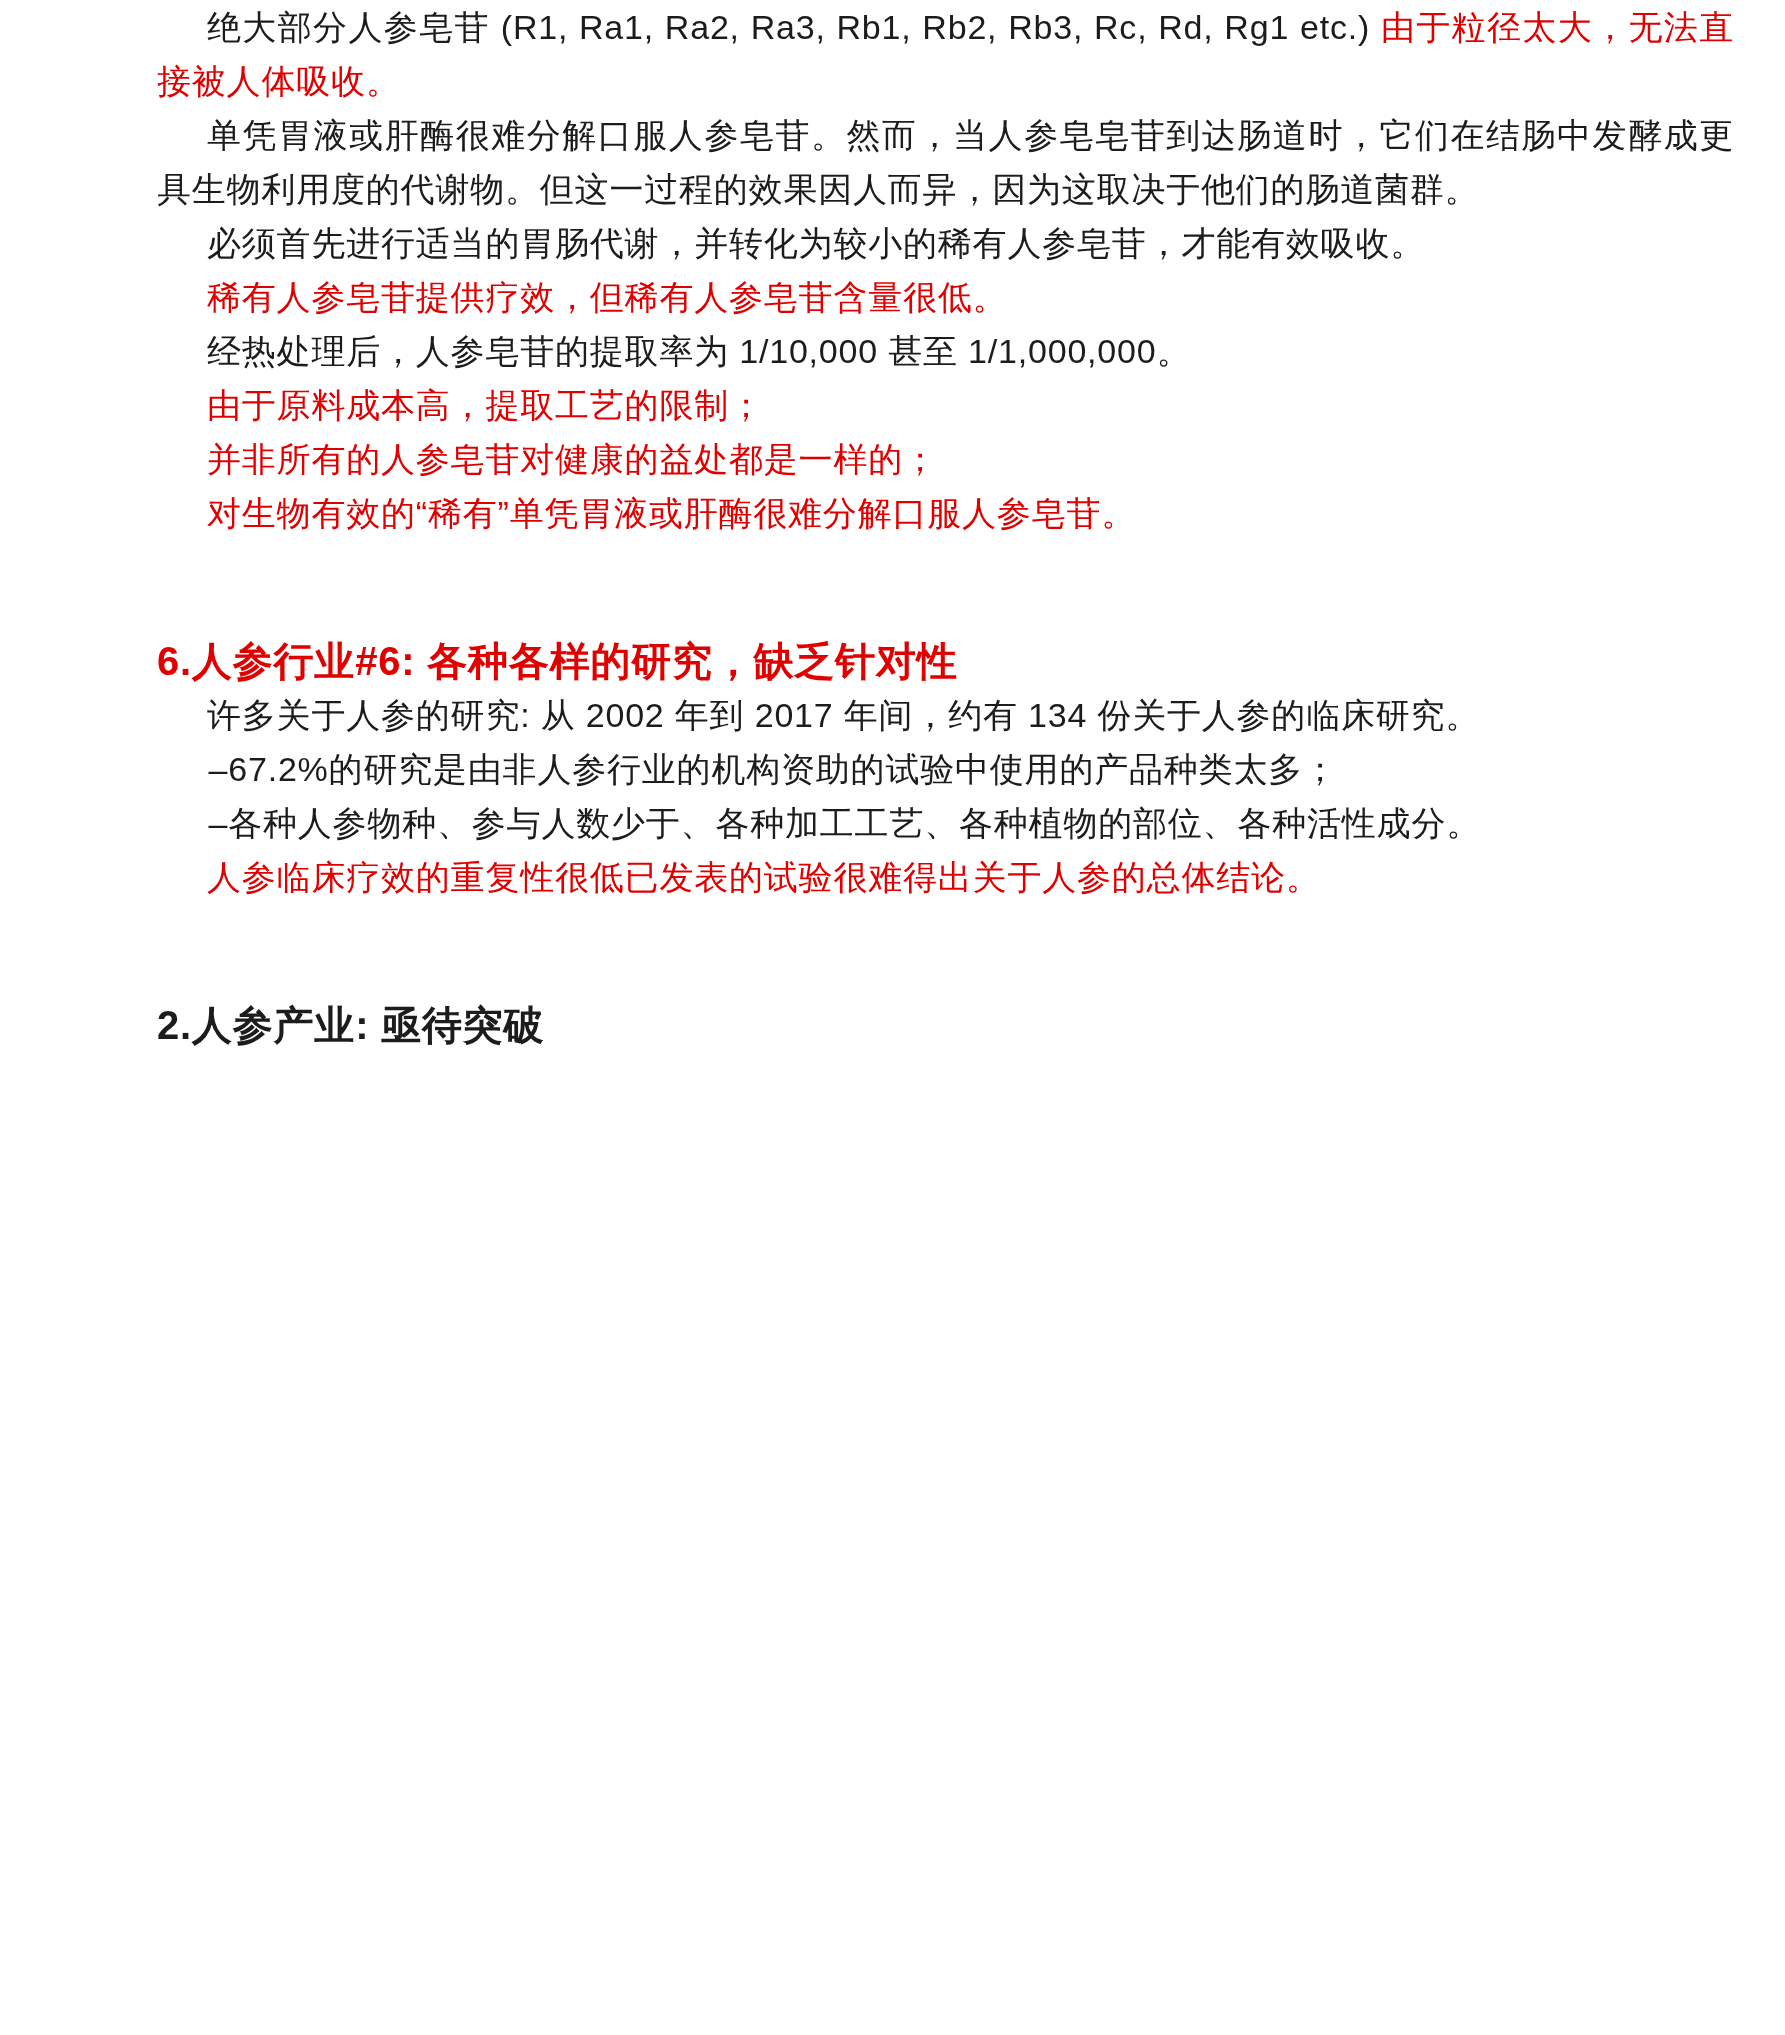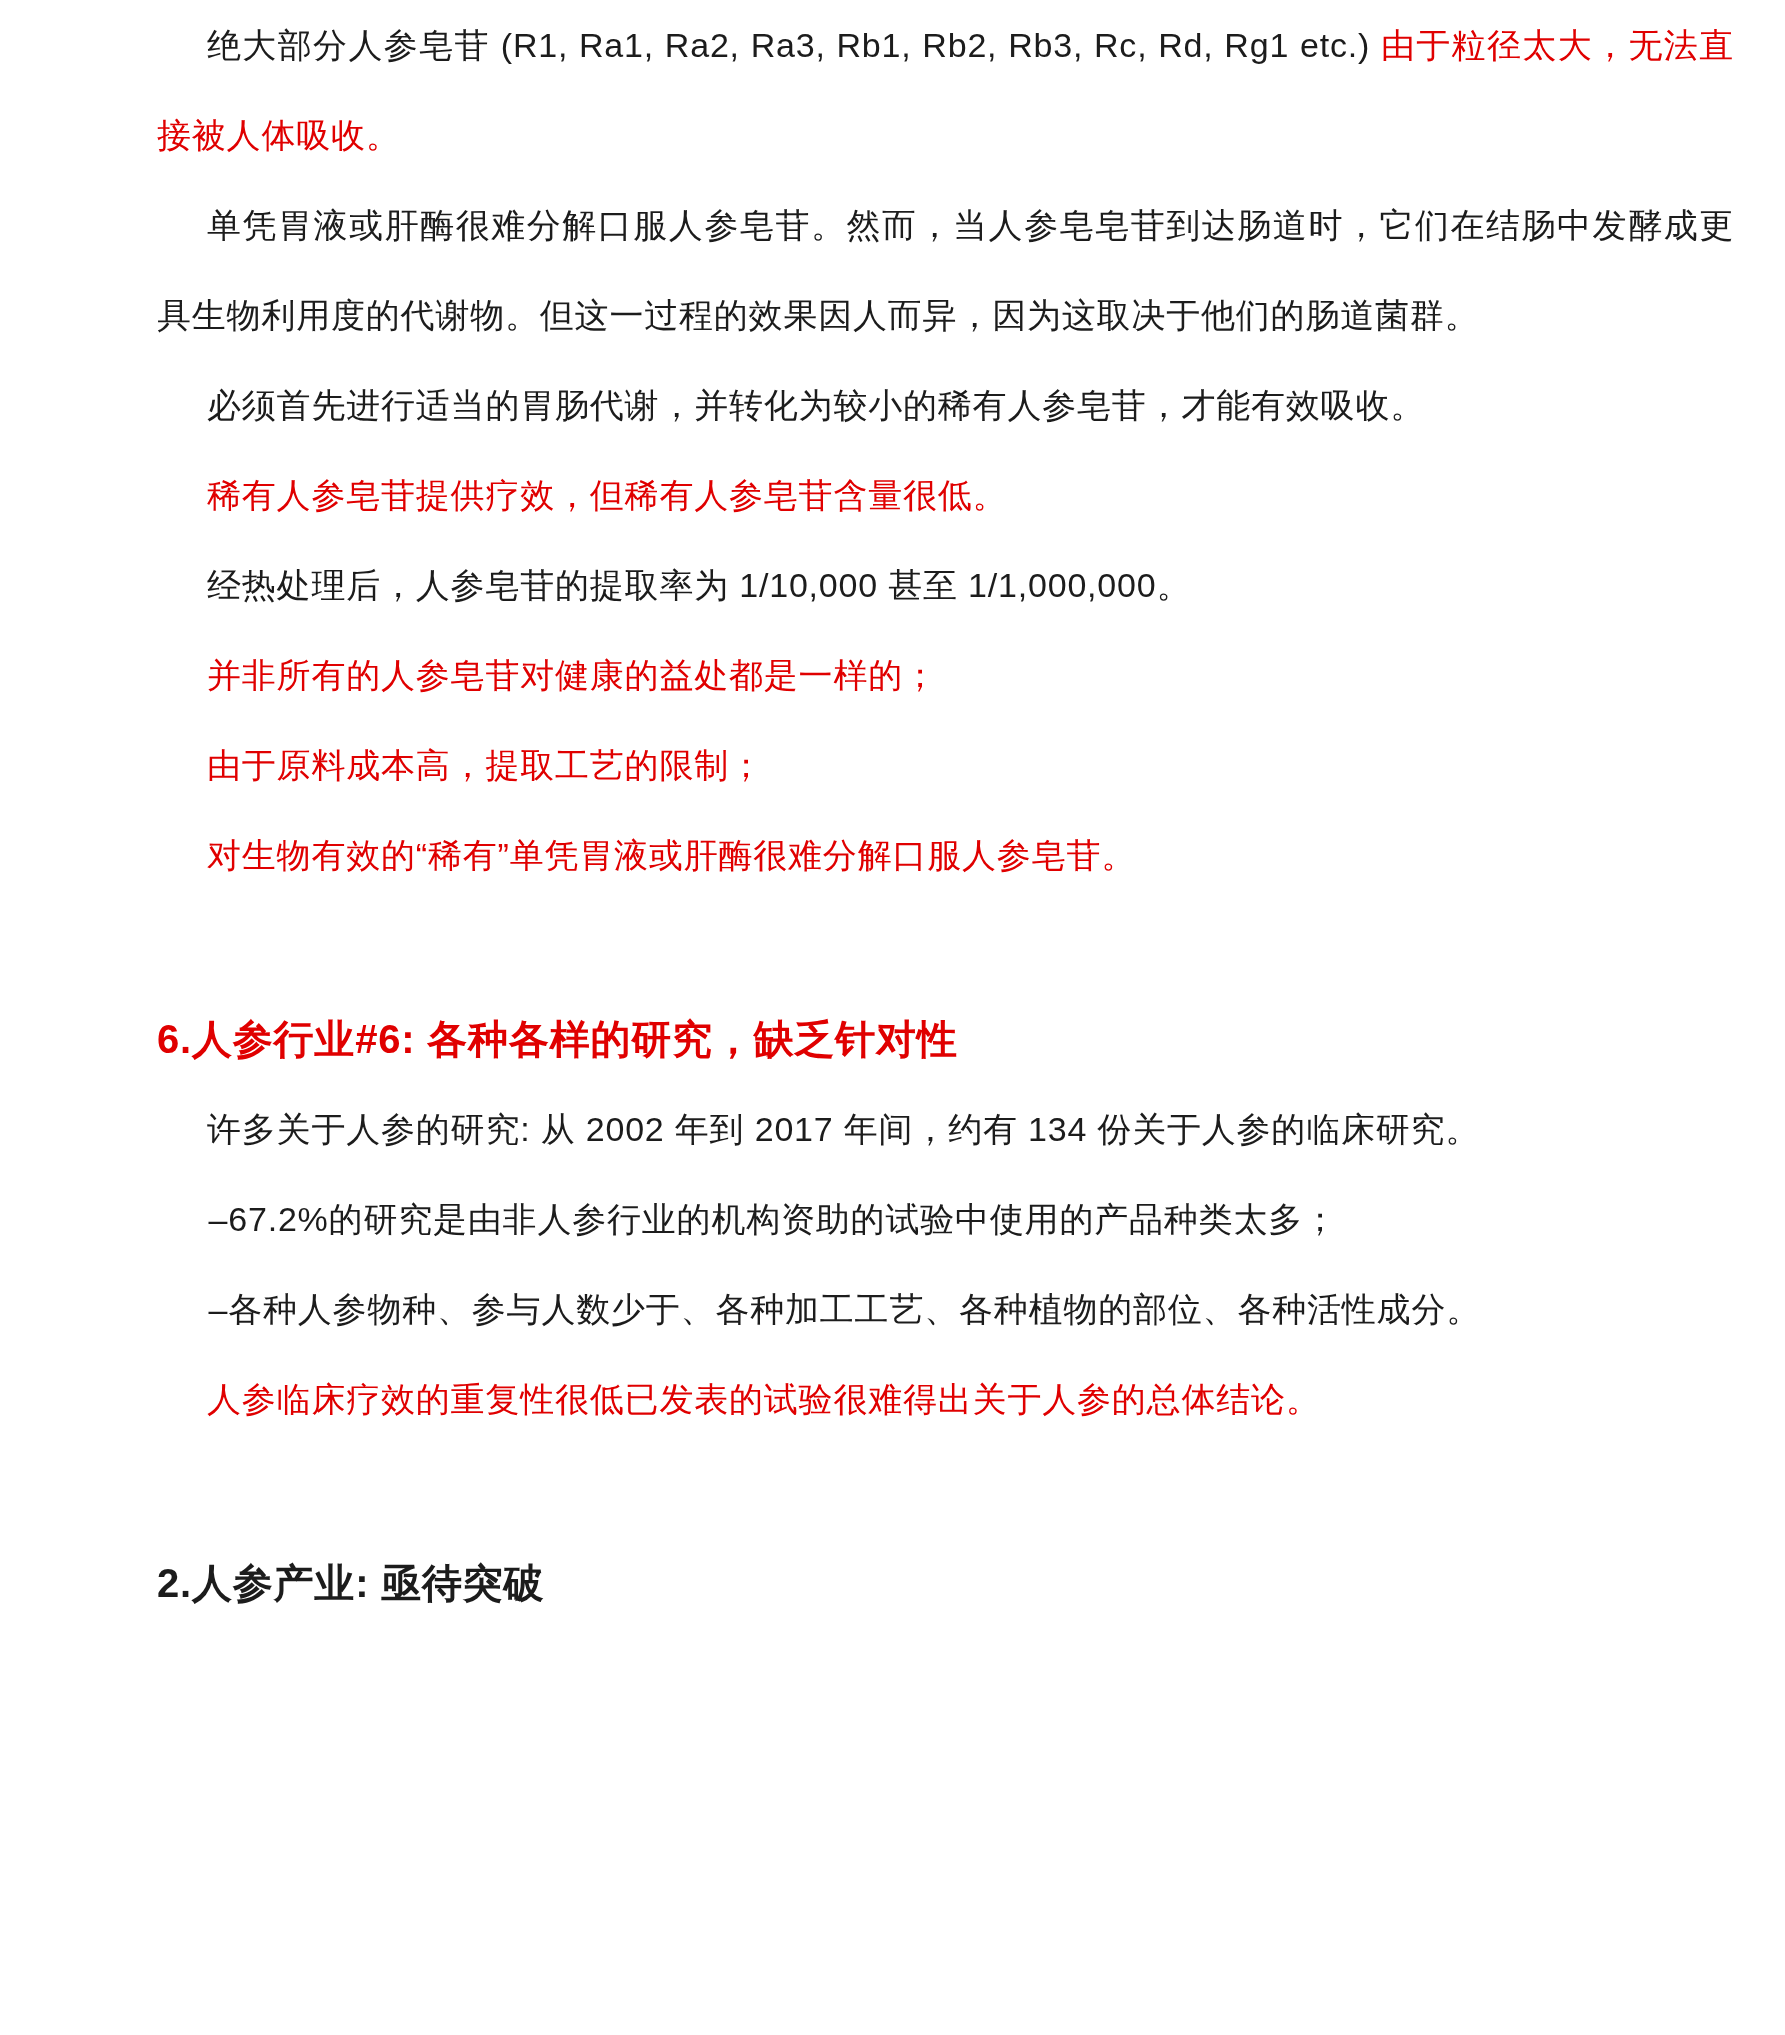--- a/index.html
+++ b/index.html
@@ -17,7 +17,7 @@
     overflow: hidden;
     font-family: "Liberation Sans", "DejaVu Sans", sans-serif;
     font-size: 34px;
-    line-height: 90px;
+    line-height: 54px;
     color: #1c1c1c;
     letter-spacing: 0.8px;
   }

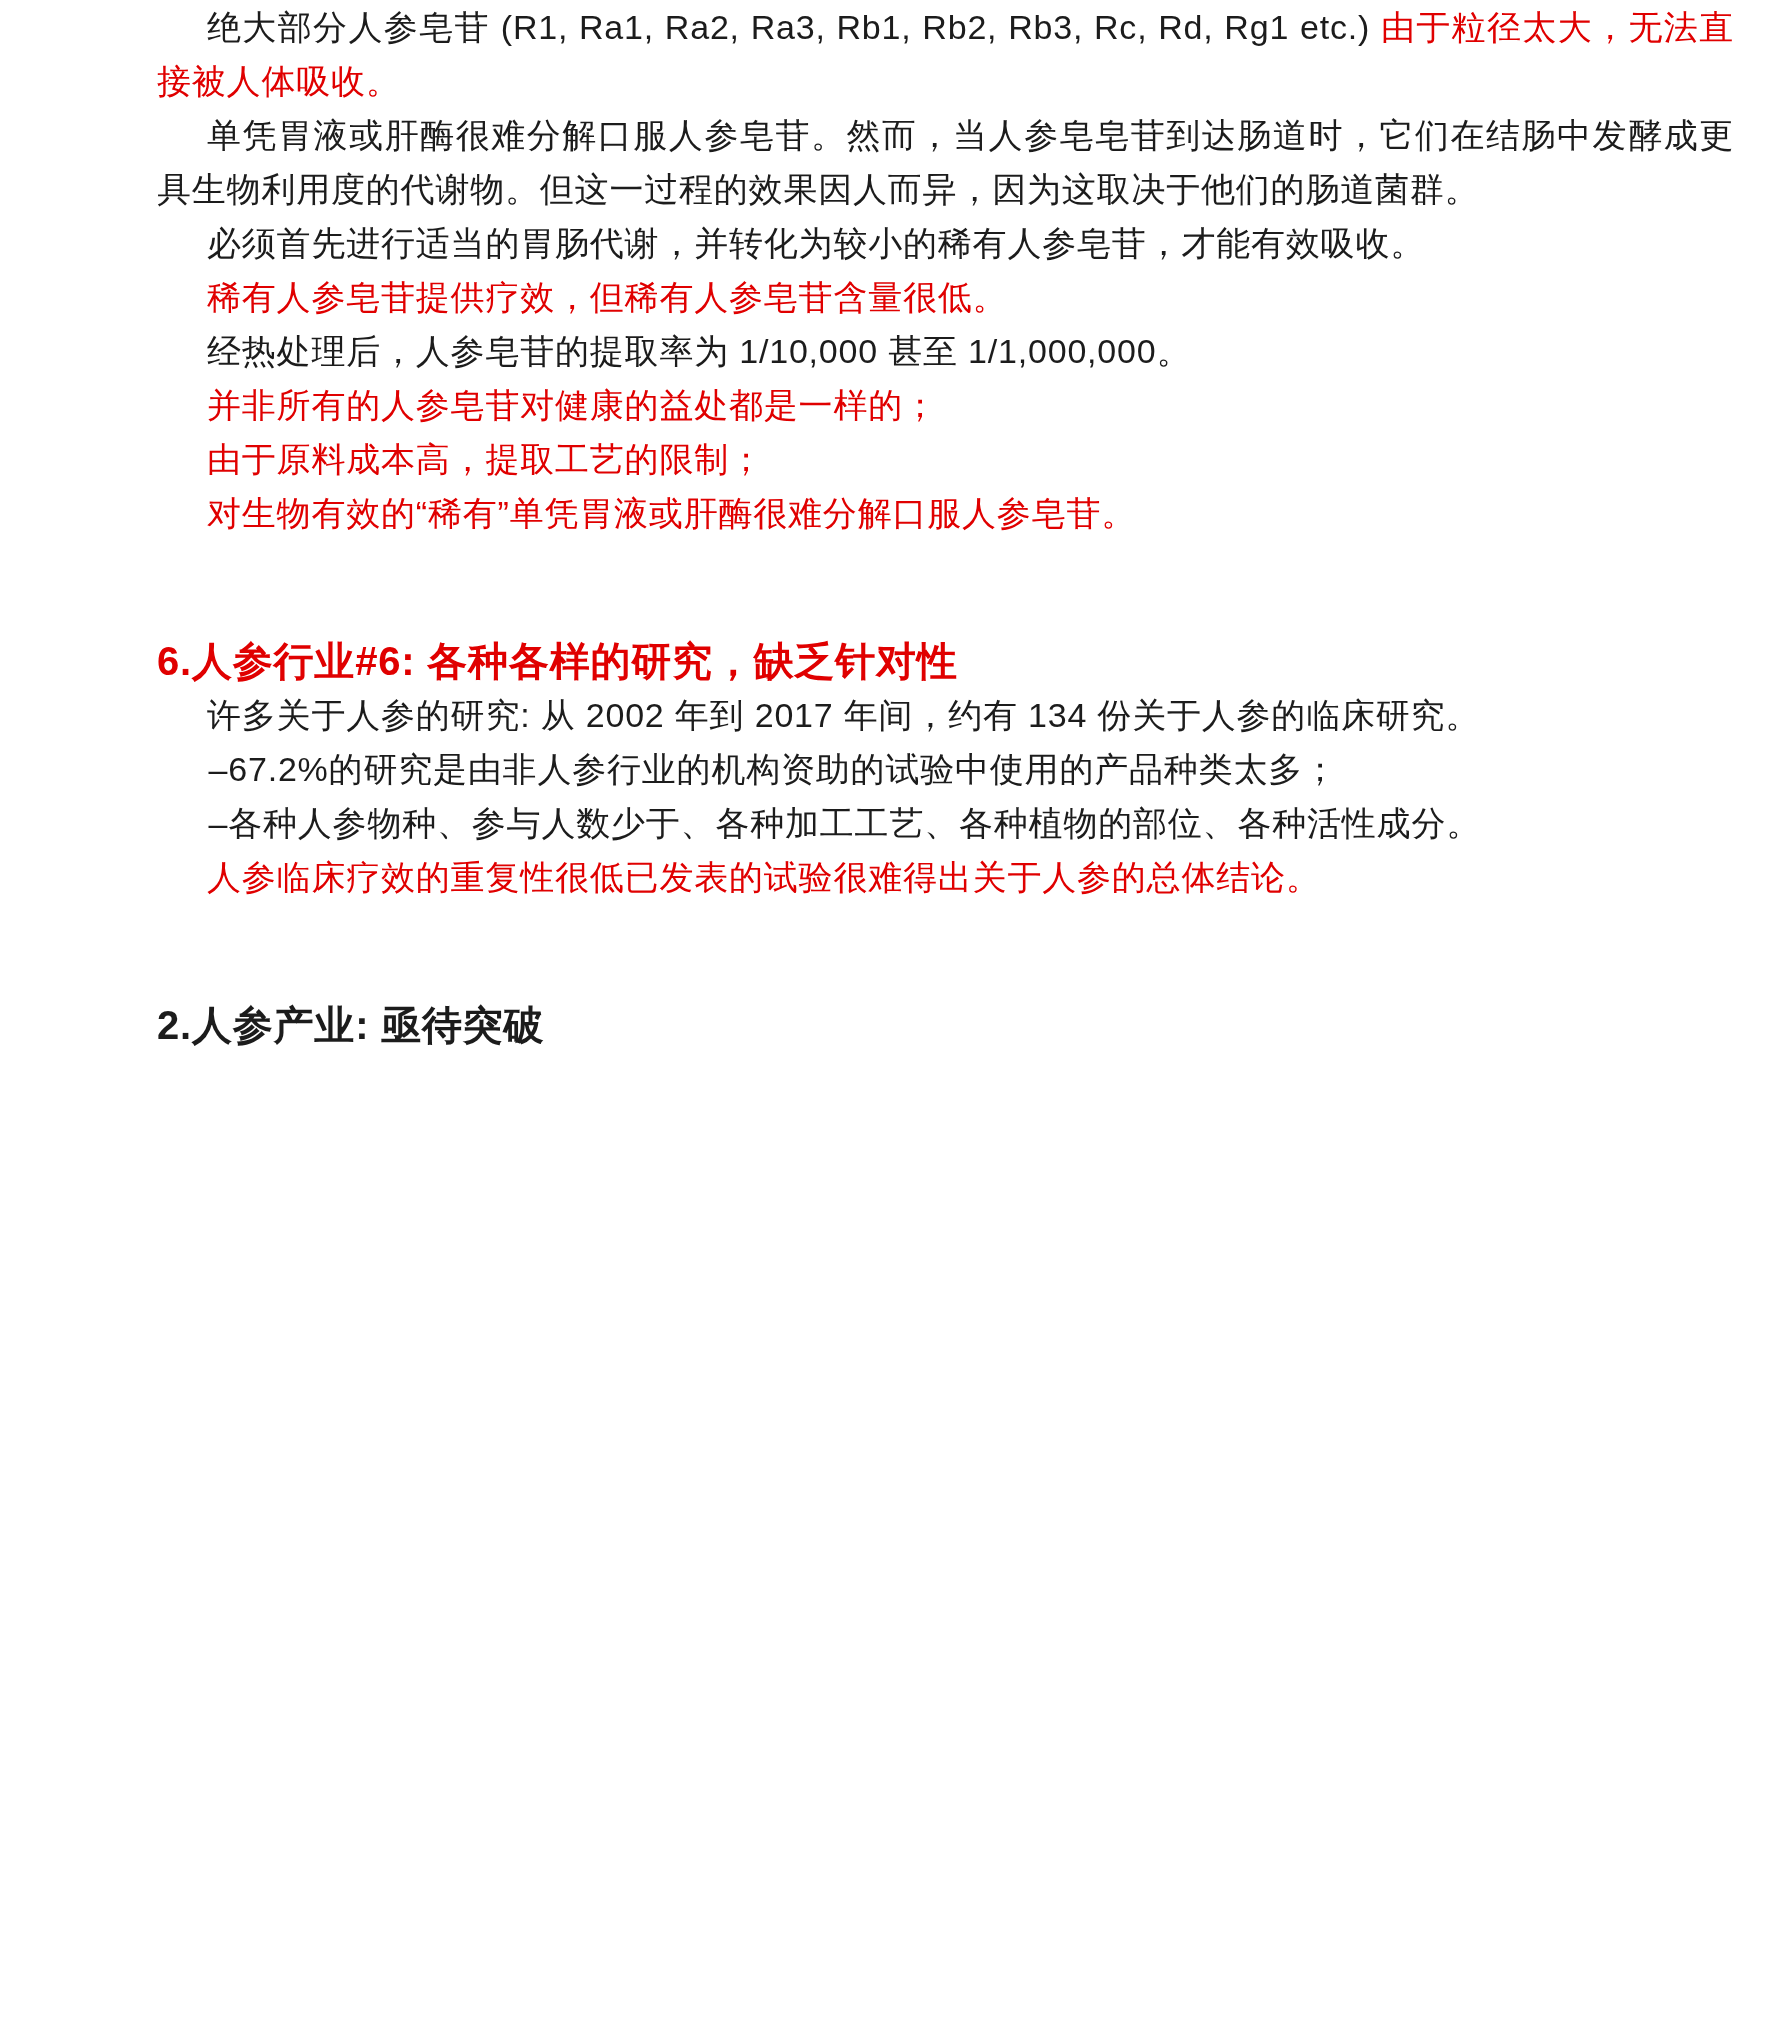--- a/index.html
+++ b/index.html
@@ -57,9 +57,9 @@
 
   <p class="indent"><span>经热处理后，人参皂苷的提取率为 1/10,000 甚至 1/1,000,000。</span></p>
 
+  <p class="indent red"><span>由于原料成本高，提取工艺的限制；</span></p>
+
   <p class="indent red"><span>并非所有的人参皂苷对健康的益处都是一样的；</span></p>
-
-  <p class="indent red"><span>由于原料成本高，提取工艺的限制；</span></p>
 
   <p class="indent red"><span>对生物有效的“稀有”单凭胃液或肝酶很难分解口服人参皂苷。</span></p>
 

